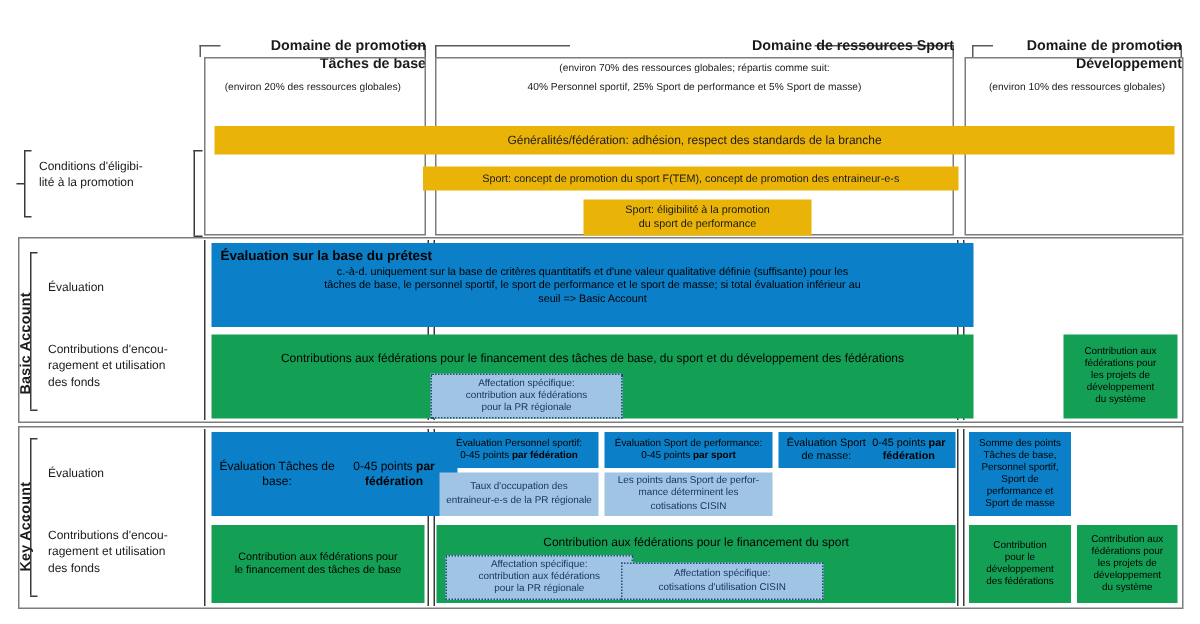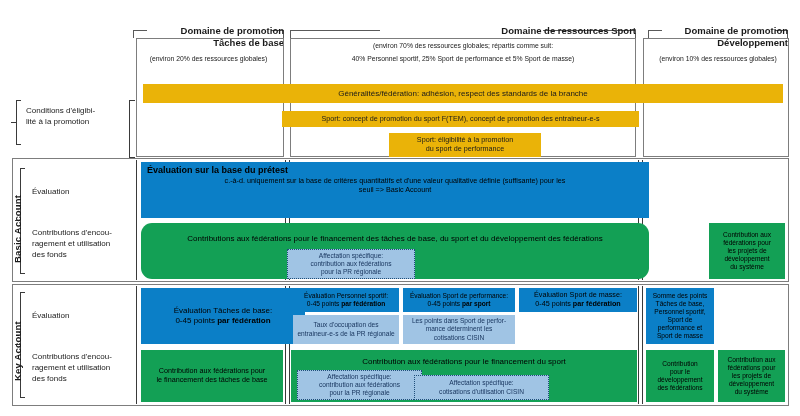--- a/index.html
+++ b/index.html
@@ -151,6 +151,7 @@
   <div class="abs blue" style="left:141px; top:162px; width:508px; height:56px; padding:3px 6px;">
     <div class="b" style="text-align:left; font-size:9px; margin-bottom:1px;">Évaluation sur la base du prétest</div>
     <div class="txt-sm" style="text-align:center;">c.-à-d. uniquement sur la base de critères quantitatifs et d'une valeur qualitative définie (suffisante) pour les</div>
+    <div class="txt-sm" style="text-align:center;">tâches de base, le personnel sportif, le sport de performance et le sport de masse; si total évaluation inférieur au</div>
     <div class="txt-sm" style="text-align:center;">seuil =&gt; Basic Account</div>
   </div>
 

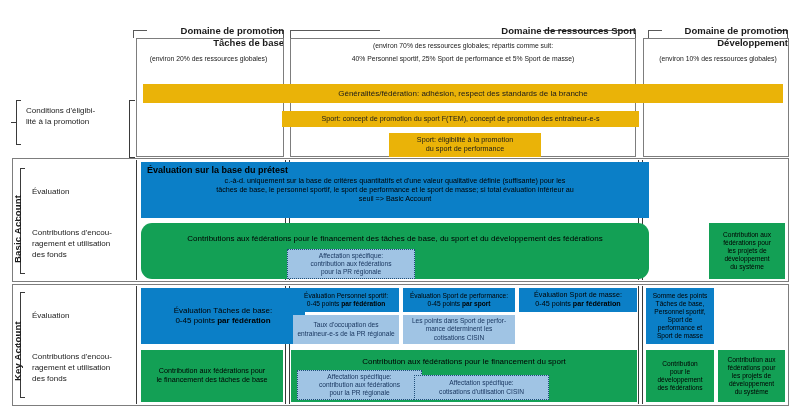--- a/index.html
+++ b/index.html
@@ -155,7 +155,7 @@
     <div class="txt-sm" style="text-align:center;">seuil =&gt; Basic Account</div>
   </div>
 
-  <div class="box green abs txt-md" style="left:141px; top:223px; width:508px; height:56px; align-items:flex-start; padding-top:11px;border-radius:11px;">Contributions aux fédérations pour le financement des tâches de base, du sport et du développement des fédérations</div>
+  <div class="box green abs txt-md" style="left:141px; top:223px; width:508px; height:56px; align-items:flex-start; padding-top:11px;">Contributions aux fédérations pour le financement des tâches de base, du sport et du développement des fédérations</div>
 
   <div class="box ltblue abs txt-xs" style="left:287px; top:249px; width:128px; height:30px; flex-direction:column;">
     <span>Affectation spécifique:</span>

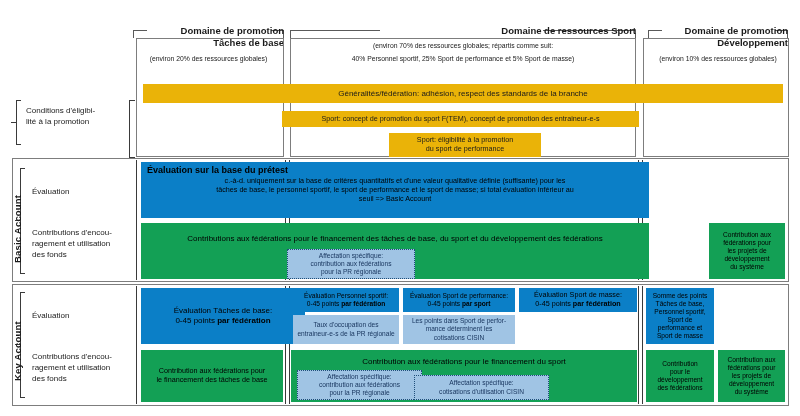--- a/index.html
+++ b/index.html
@@ -219,7 +219,7 @@
     <span>cotisations CISIN</span>
   </div>
 
-  <div class="box blue abs txt-sm" style="left:519px; top:288px; width:118px; height:24px; flex-direction:column;">
+  <div class="box blue abs txt-sm" style="left:519px; top:288px; width:118px; height:24px; ">
     <span>Évaluation Sport de masse:</span>
     <span><span>0-45 points </span><span class="b">par fédération</span></span>
   </div>

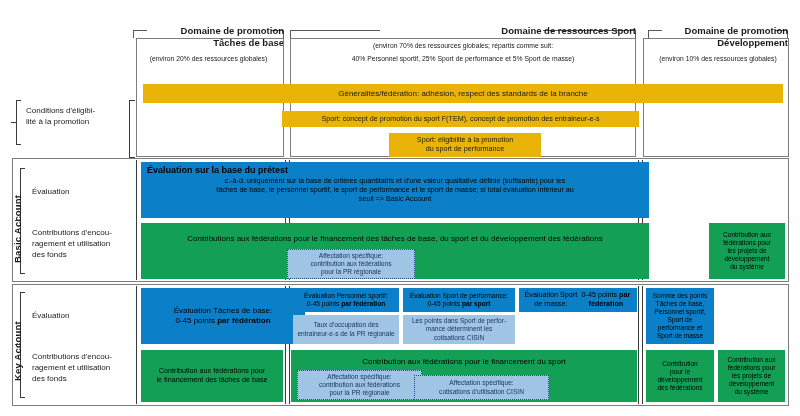--- a/index.html
+++ b/index.html
@@ -193,7 +193,7 @@
   <div class="vline abs" style="left:638px; top:286px; height:118px;"></div>
   <div class="vline abs" style="left:642px; top:286px; height:118px;"></div>
 
-  <div class="box blue abs txt-md" style="left:141px; top:288px; width:164px; height:56px; flex-direction:column;">
+  <div class="box blue abs txt-md" style="left:141px; top:288px; width:164px; height:56px; flex-direction:row;">
     <span>Évaluation Tâches de base:</span>
     <span><span>0-45 points </span><span class="b">par fédération</span></span>
   </div>

